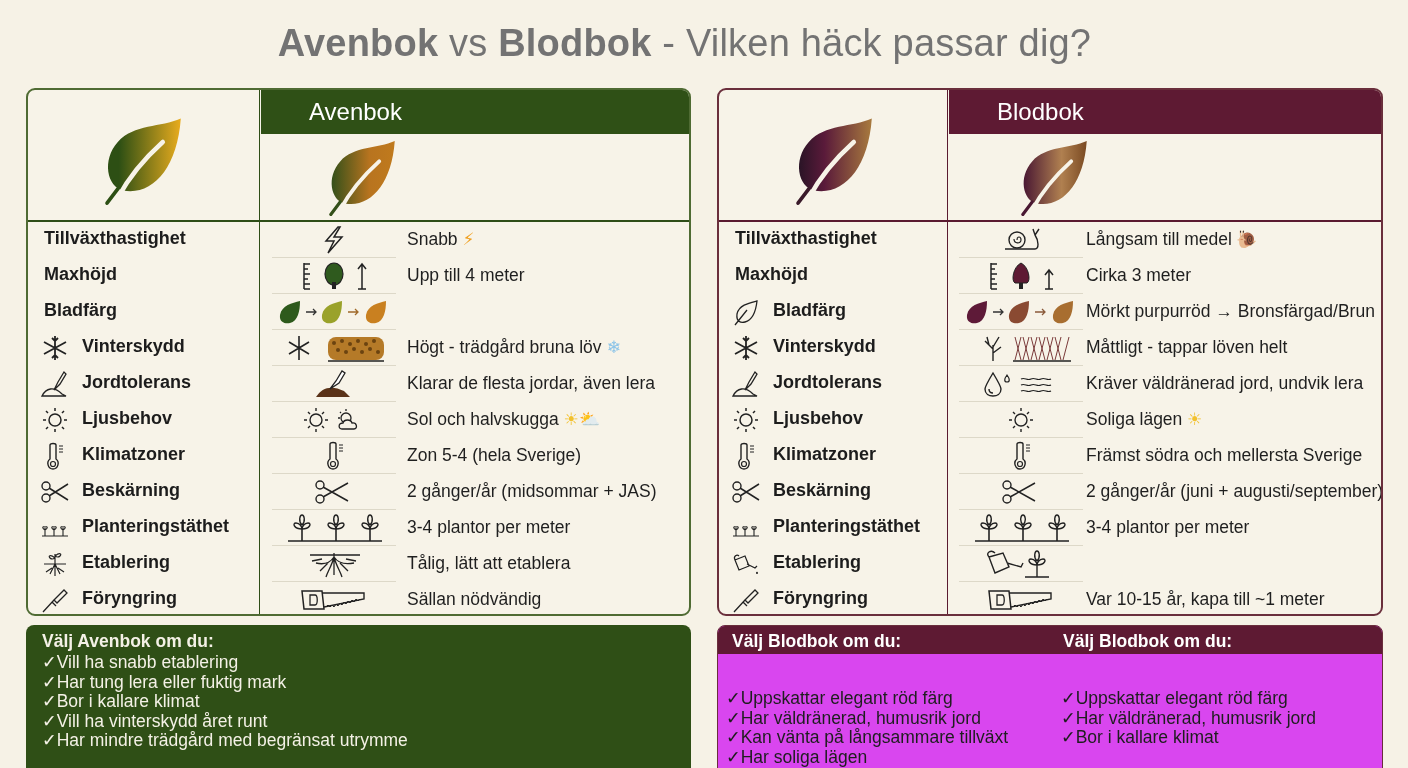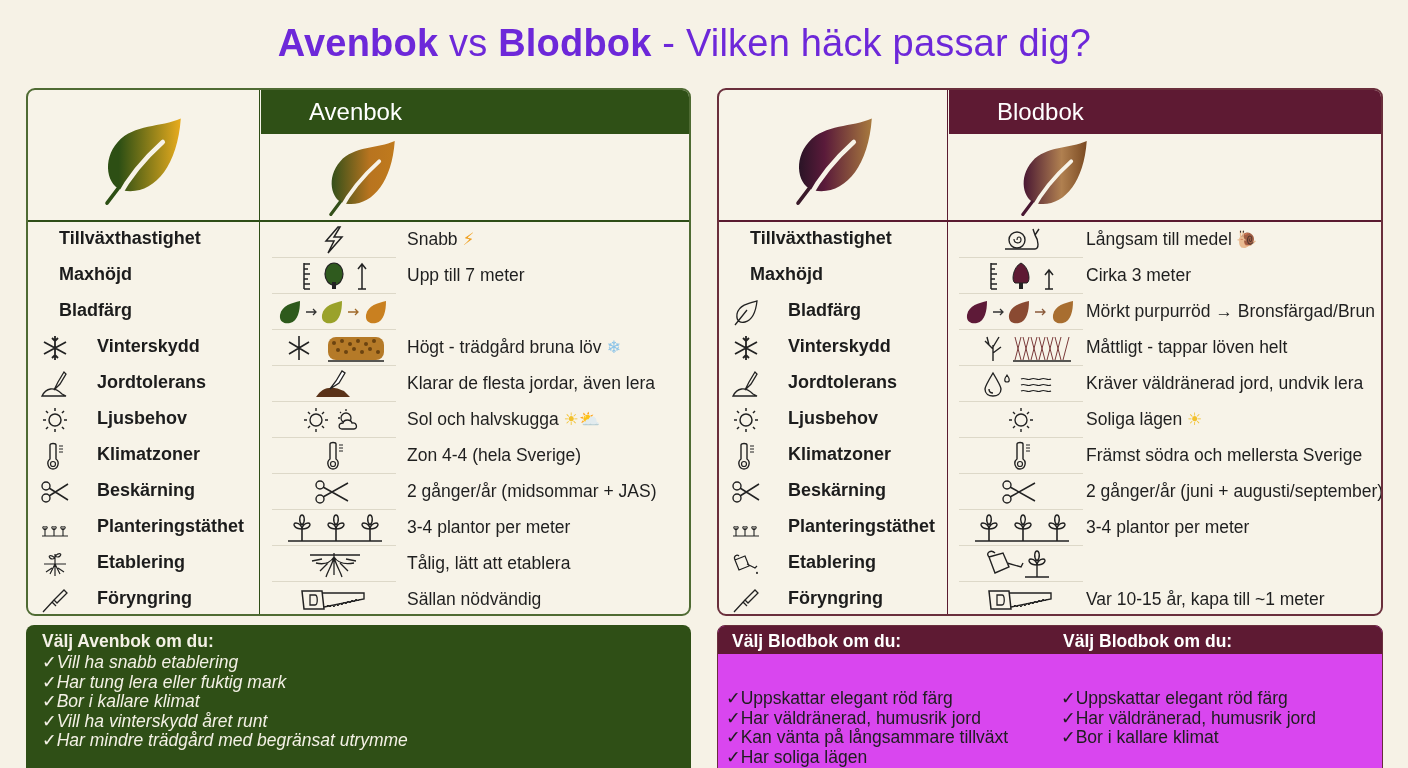--- a/index.html
+++ b/index.html
@@ -12,7 +12,7 @@
   }
   .title {
     position: absolute; top: 22px; left: 0; width: 1369px;
-    text-align: center; font-size: 38px; color: #6d28d9; letter-spacing: 0.2px;
+    text-align: center; font-size: 38px; color: #737373; letter-spacing: 0.2px;
   }
   .title b { font-weight: 700; }
   .title .light { font-weight: 400; }

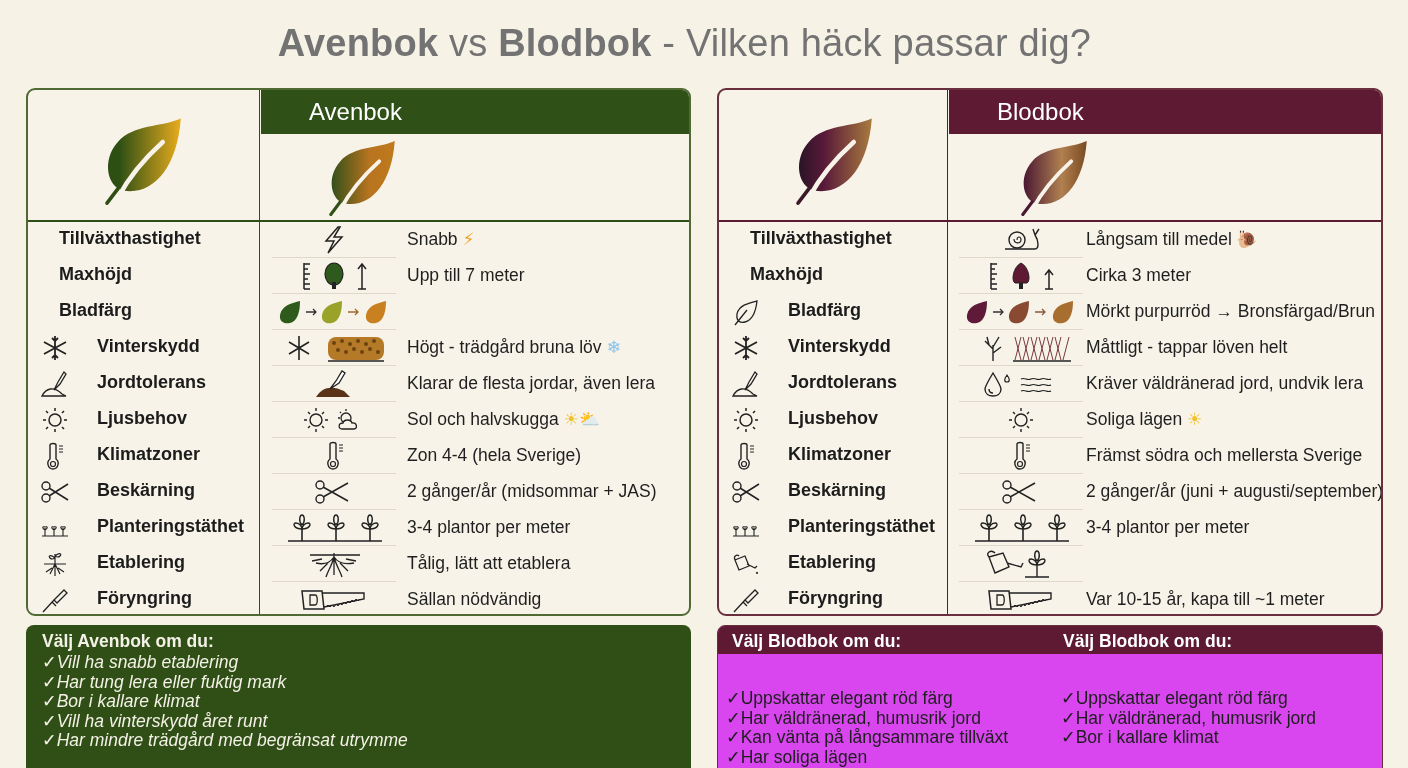--- a/index.html
+++ b/index.html
@@ -49,7 +49,6 @@
   .row .lab {
     position: absolute; top: 6px; font-size: 18px; font-weight: 700; color: #1c1c1c;
     white-space: nowrap;
-    margin-left: 15px;
   }
   .row .lab.noicon { left: 16px; }
   .row .lab.withicon { left: 54px; }

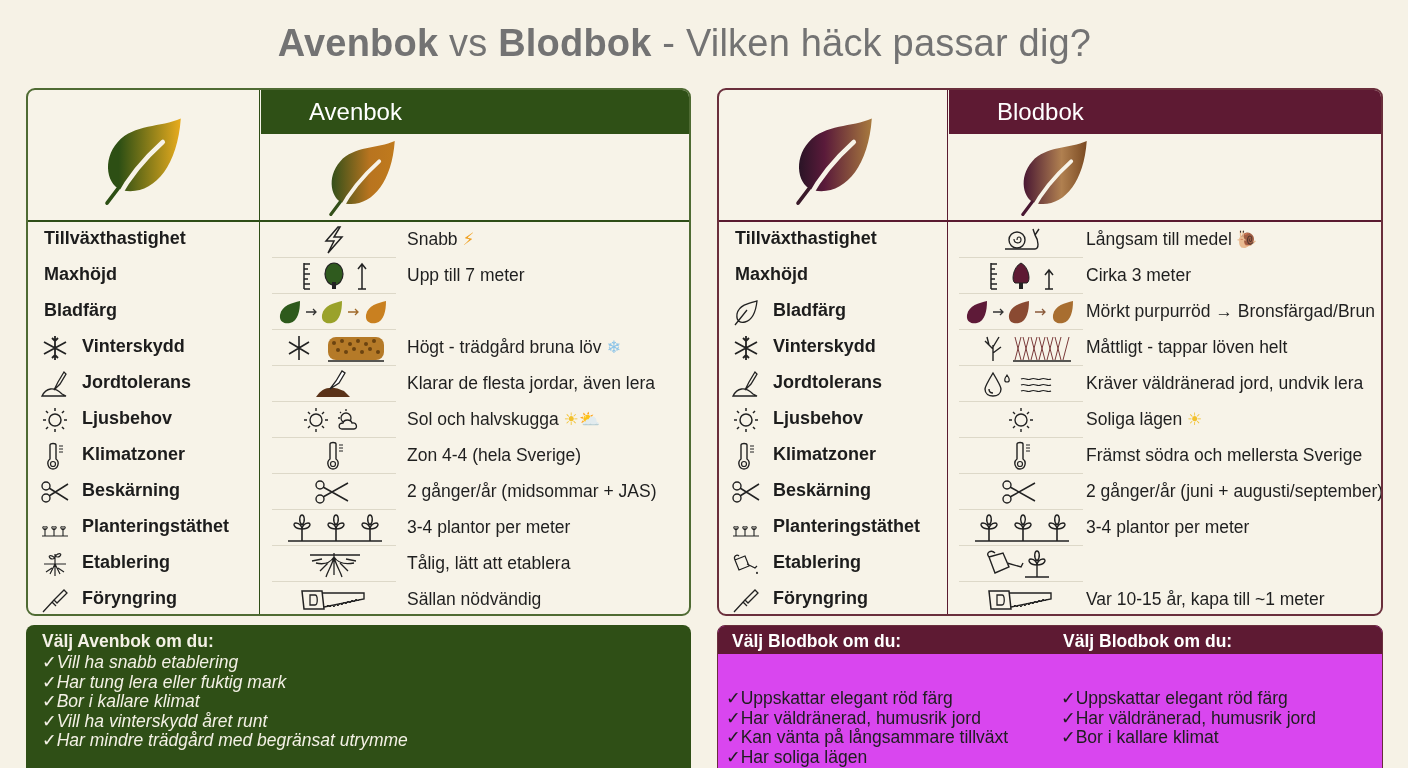--- a/index.html
+++ b/index.html
@@ -151,7 +151,7 @@
           <rect x="60" y="21" width="4" height="7" fill="#222"></rect>
         <path d="M90 4 V28 M86 8 L90 3 L94 8 M86 28 H94" stroke="#222" stroke-width="1.5" fill="none"></path>
       </svg>
-      <span class="val">Upp till 7 meter</span>
+      <span class="val">Upp till 4 meter</span>
       <div class="sep"></div>
     </div>
 

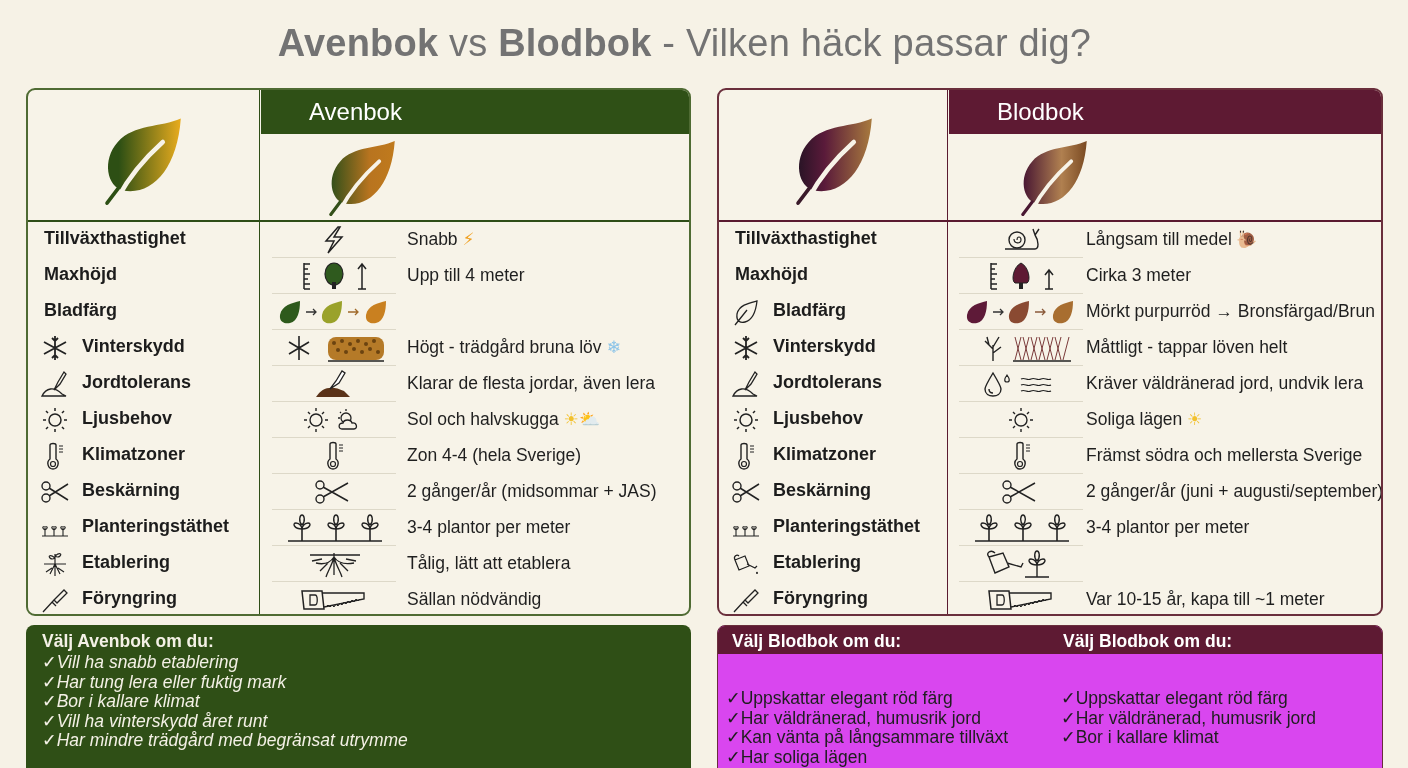--- a/index.html
+++ b/index.html
@@ -238,7 +238,7 @@
           <circle cx="61" cy="23" r="2.5" fill="none" stroke="#222" stroke-width="1.2"></circle>
           <path d="M67 4 H71 M67 7 H71 M67 10 H71" stroke="#222" stroke-width="1.2"></path>
         </svg>
-      <span class="val">Zon 4-4 (hela Sverige)</span>
+      <span class="val">Zon 5-4 (hela Sverige)</span>
       <div class="sep"></div>
     </div>
 

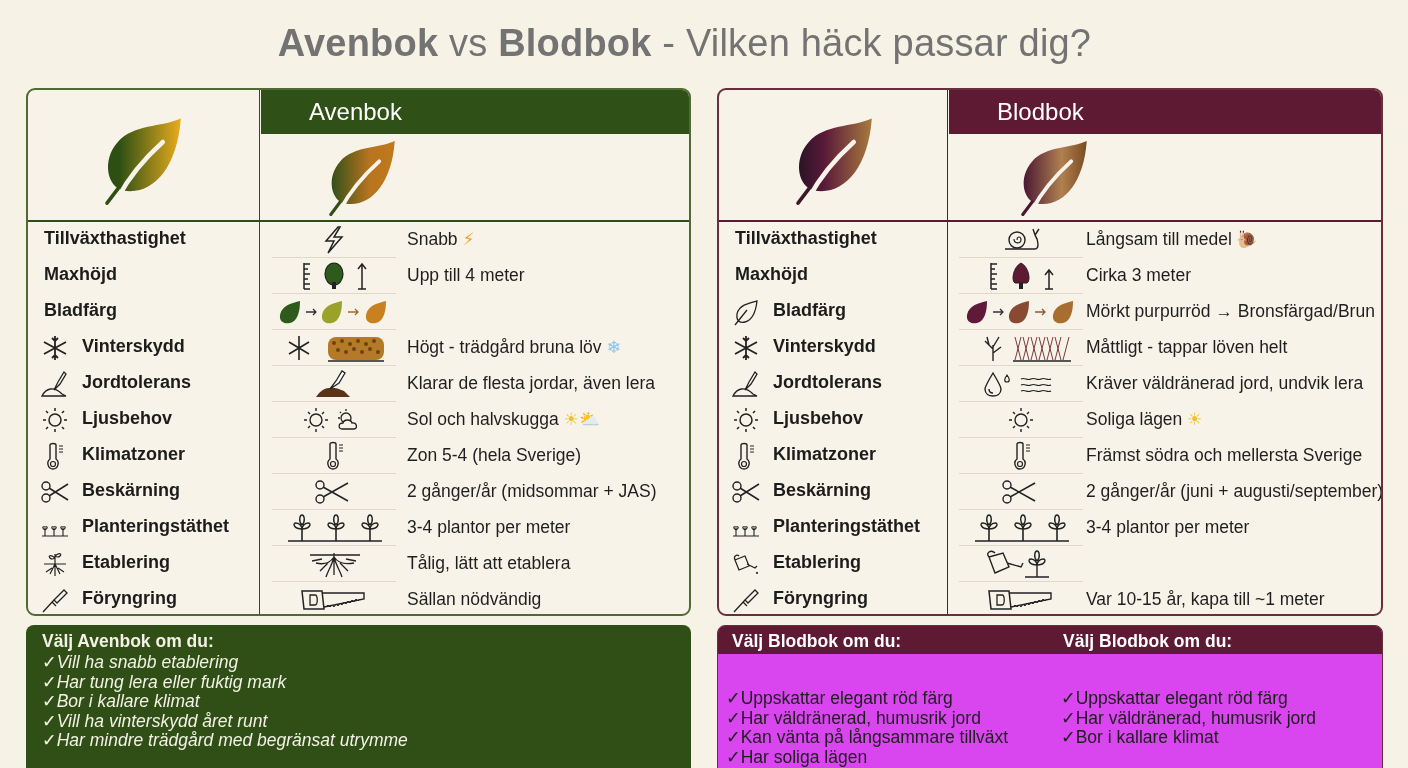--- a/index.html
+++ b/index.html
@@ -78,7 +78,7 @@
   .box.bl .band { position: absolute; left: 0; right: 0; top: 0; height: 28px; background: #5e1a33; }
   .box.bl .bh { position: absolute; top: 5px; color: #fff; }
   .box ul { list-style: none; position: absolute; font-size: 17.5px; line-height: 19.5px; }
-  .box.av ul { left: 16px; top: 28px; font-style: italic; }
+  .box.av ul { left: 16px; top: 28px; }
   .box.bl ul { top: 31px; color: #1e1e1e; margin-top: 32px; }
   .box li::before { content: "\2713 "; }
 </style>

